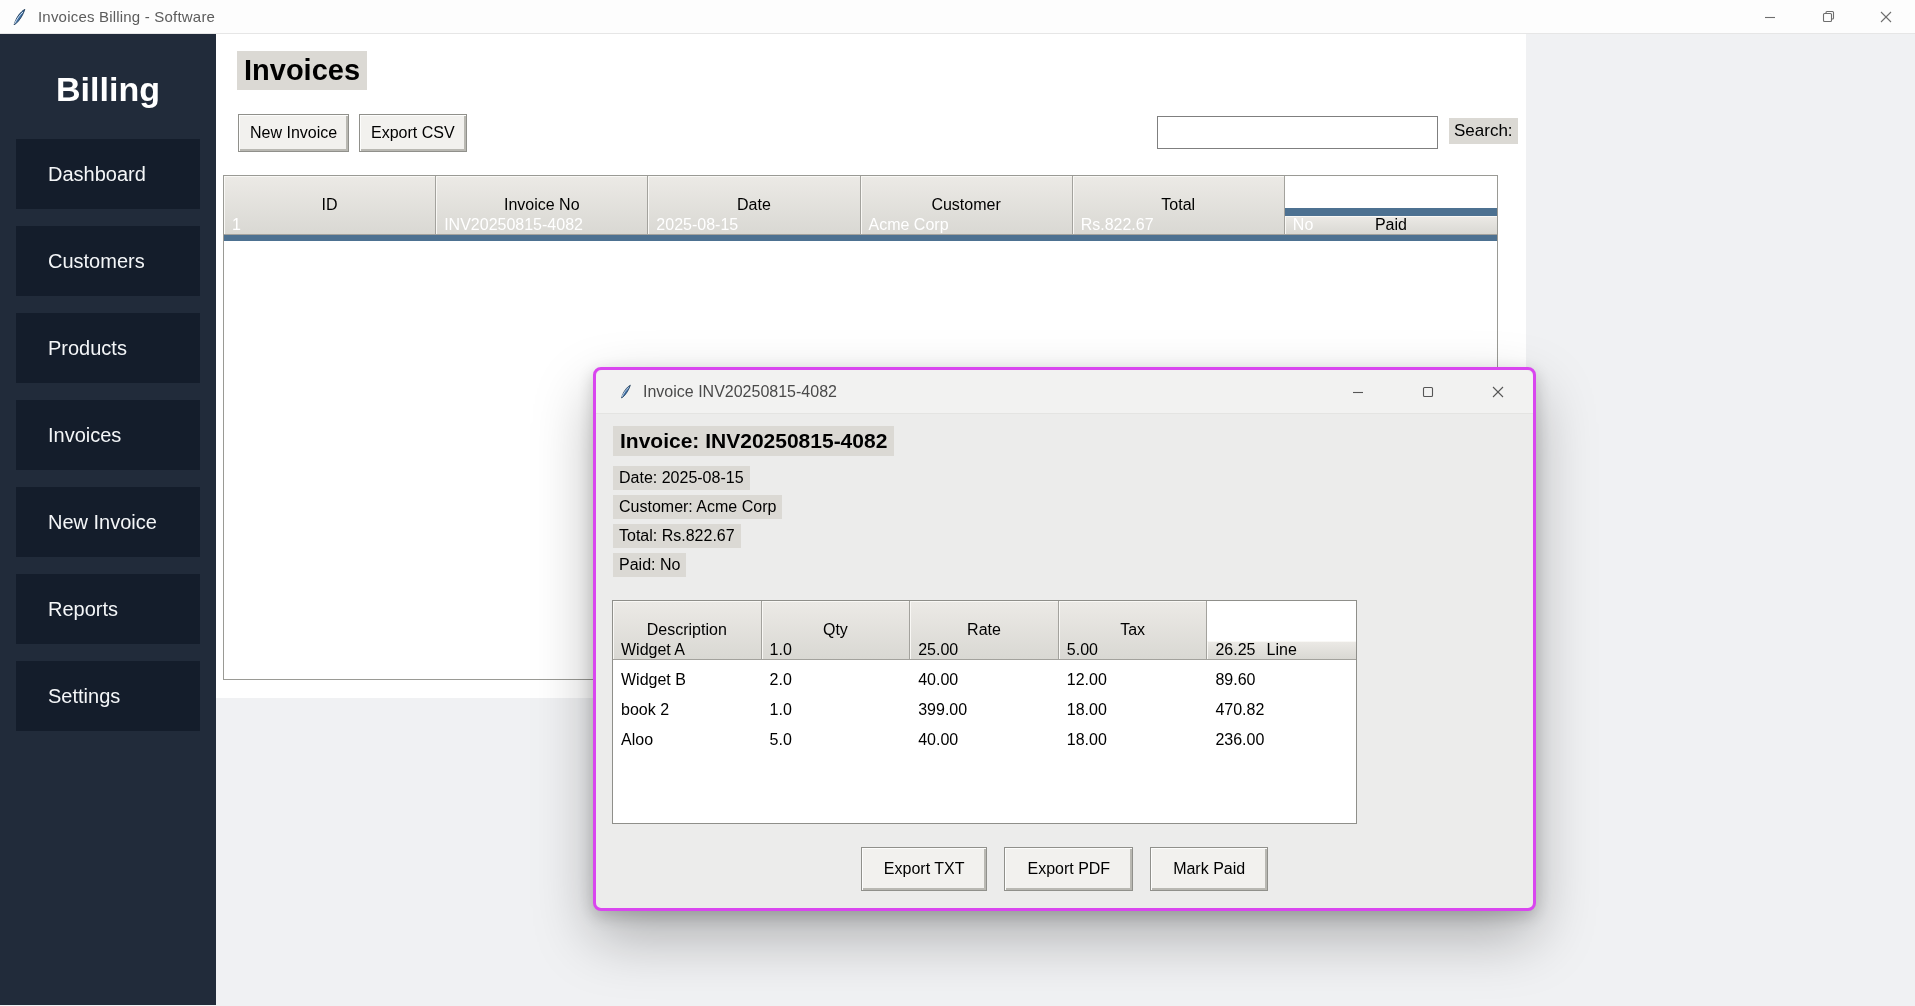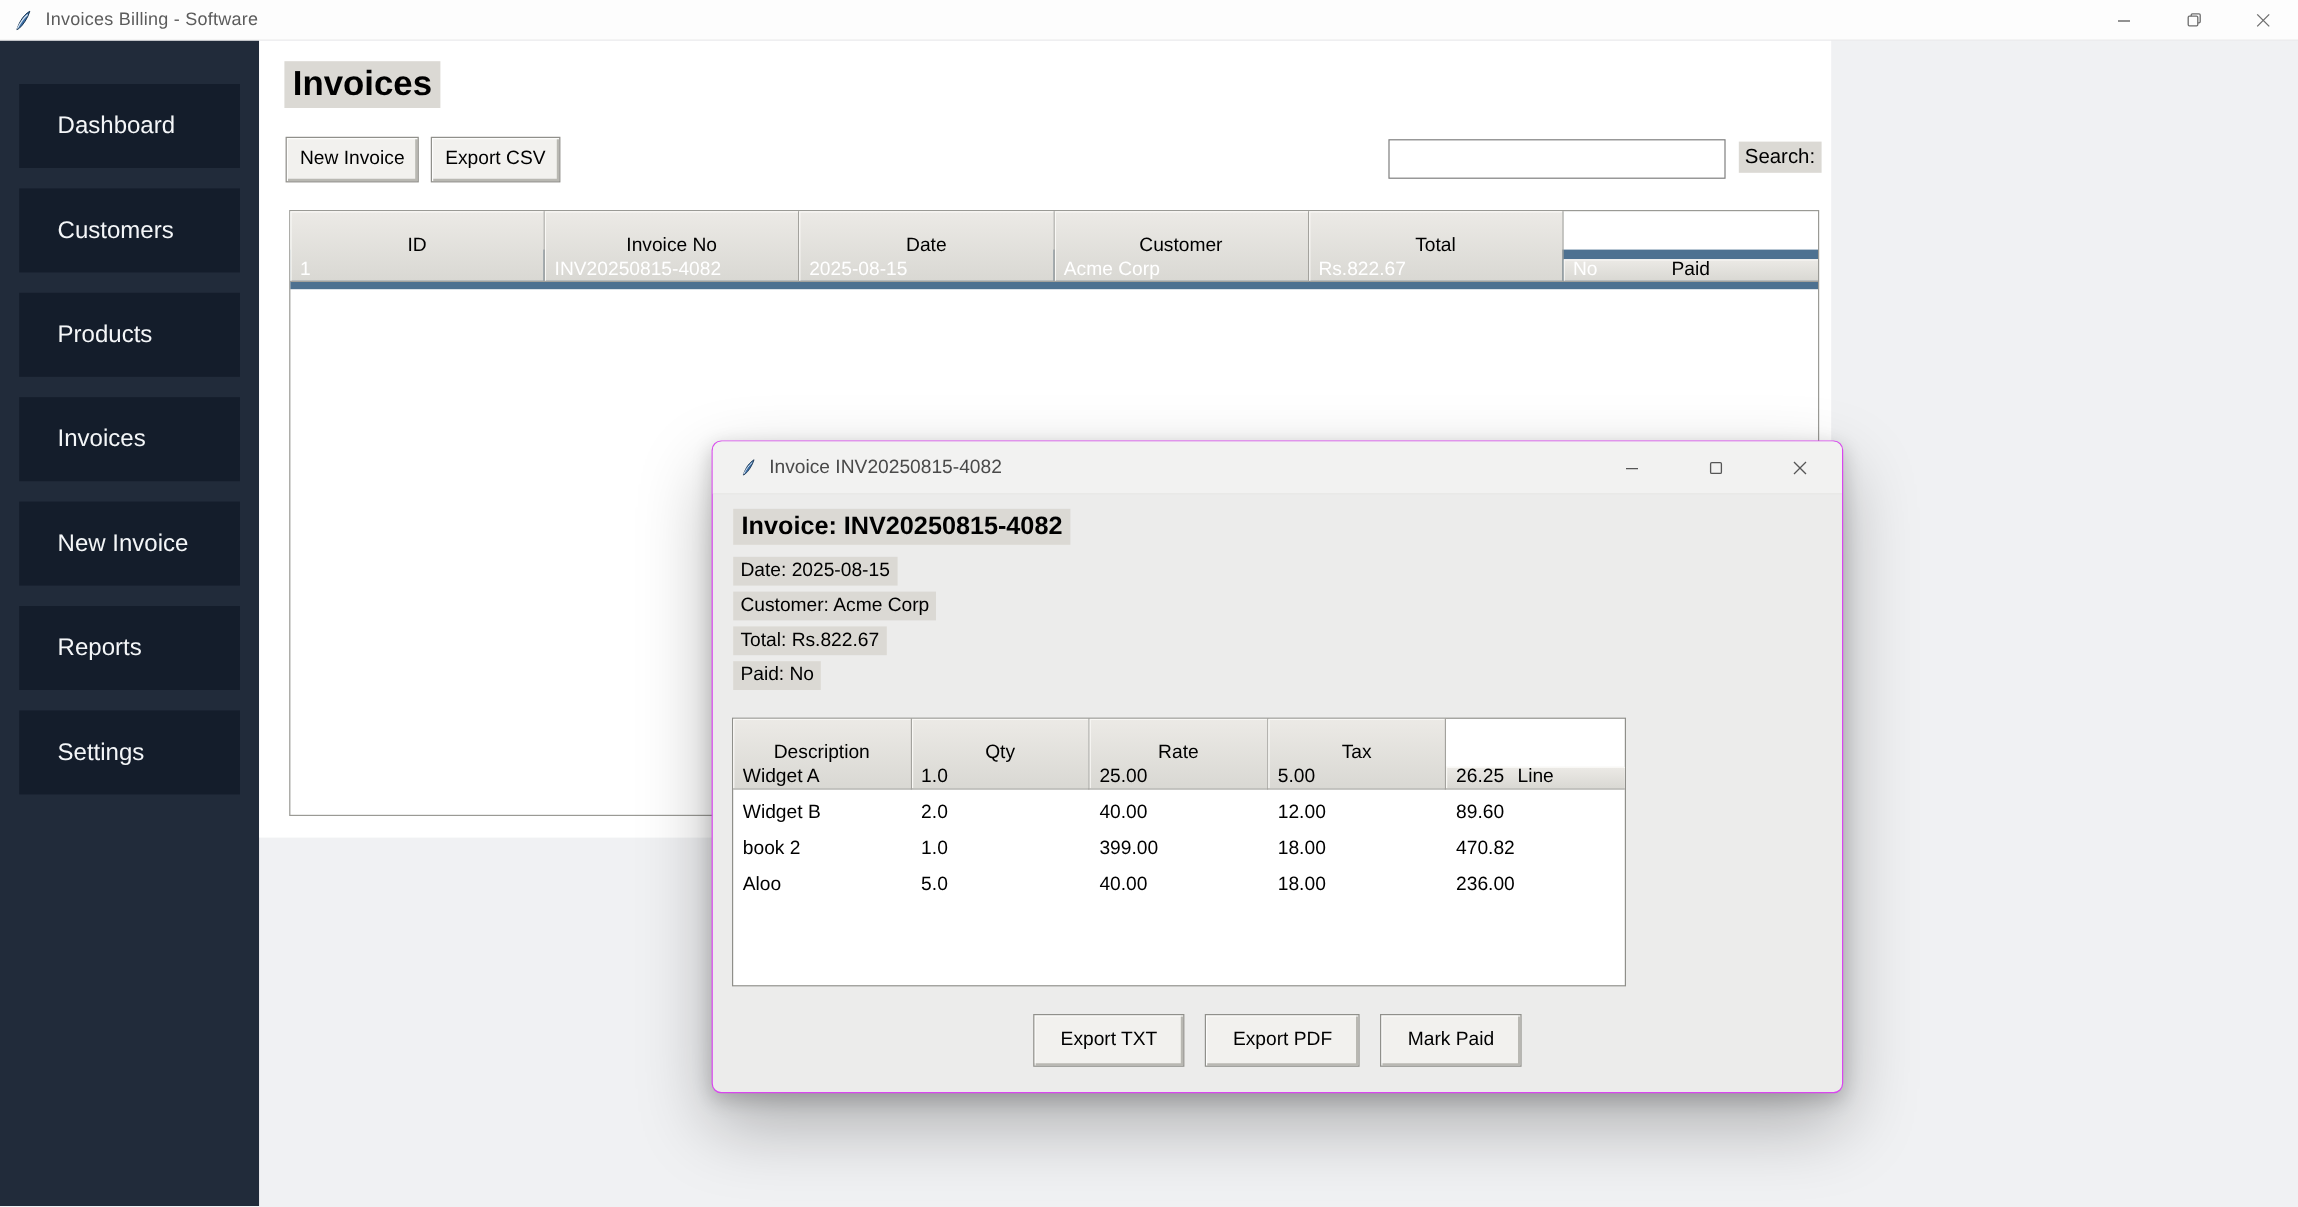--- a/index.html
+++ b/index.html
@@ -157,6 +157,7 @@
 <div class="app">
 
   <nav class="sidebar">
+    <div class="brand">Billing</div>
     <div>
 
         <button class="side-item"><span>Dashboard</span></button>

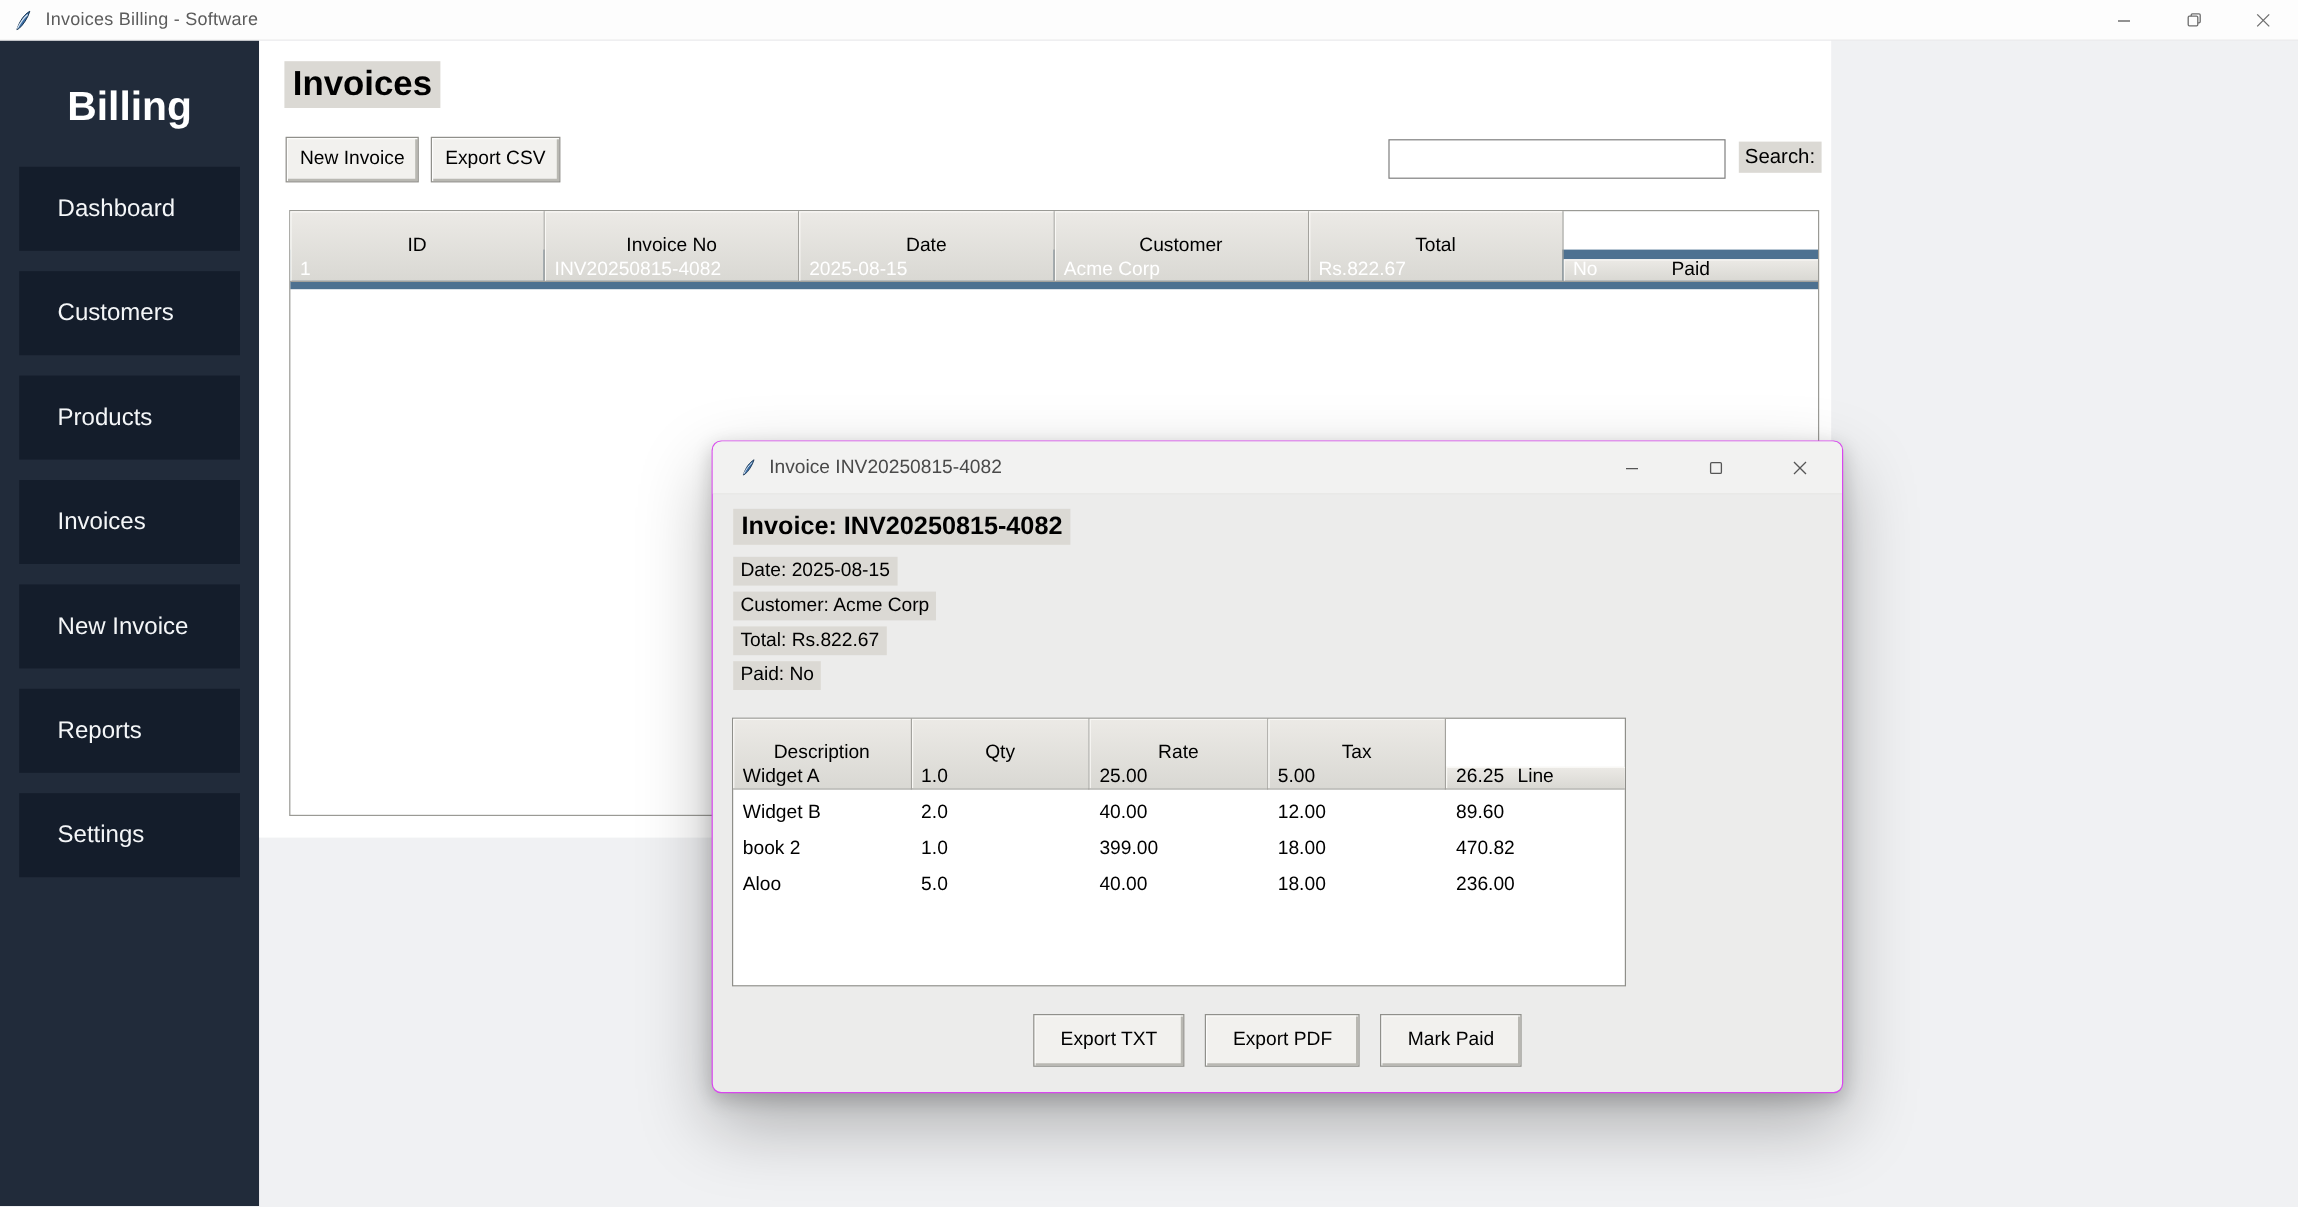--- a/index.html
+++ b/index.html
@@ -79,7 +79,7 @@
   .tv-row.selected { background:#4d7191; }
   .tv-row.selected .tv-cell { color:#ffffff; }
 
-  .invoices-tv { position:absolute; left:25px; top:141px; width:1275px; height:505px; }
+  .invoices-tv { position:absolute; left:7px; top:141px; width:1275px; height:505px; }
   .invoices-tv .tv-header { grid-template-columns:repeat(6,1fr); height:32px; }
   .invoices-tv .tv-row { grid-template-columns:repeat(6,1fr); height:33px; }
 

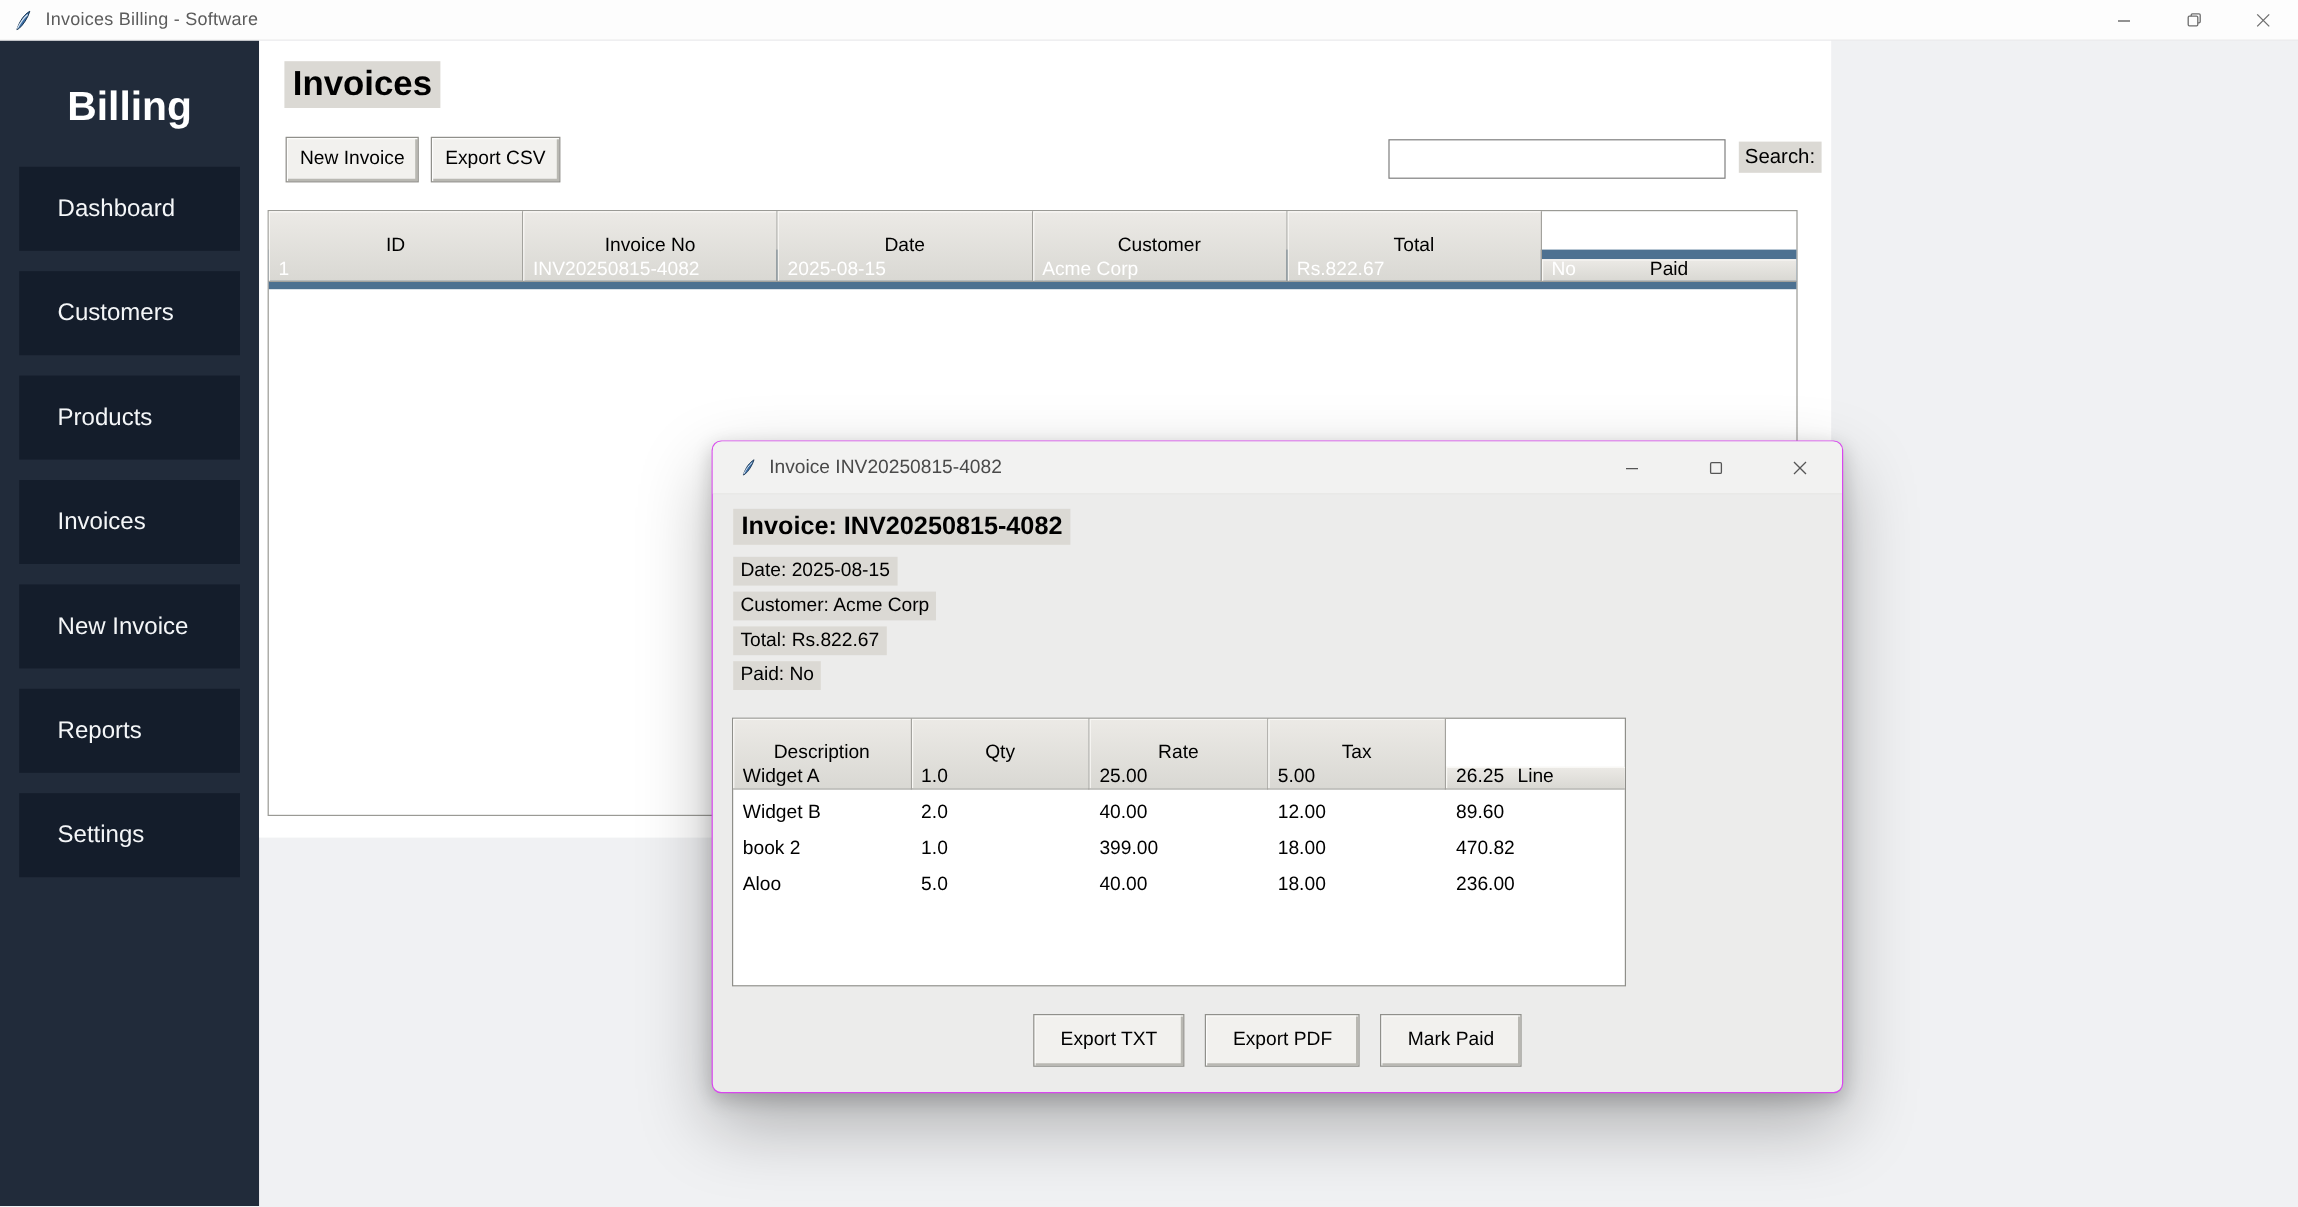--- a/index.html
+++ b/index.html
@@ -87,7 +87,7 @@
   .dialog {
     position:absolute; left:377px; top:333px; 
     width:943px; height:544px; background:#ececeb;
-    border:1px solid #d946ef; border-radius:8px;
+    border:3px solid #d946ef; border-radius:8px;
     box-shadow:0 26px 60px rgba(0,0,0,.28), 0 5px 16px rgba(0,0,0,.18);
   }
   .dlg-titlebar {

